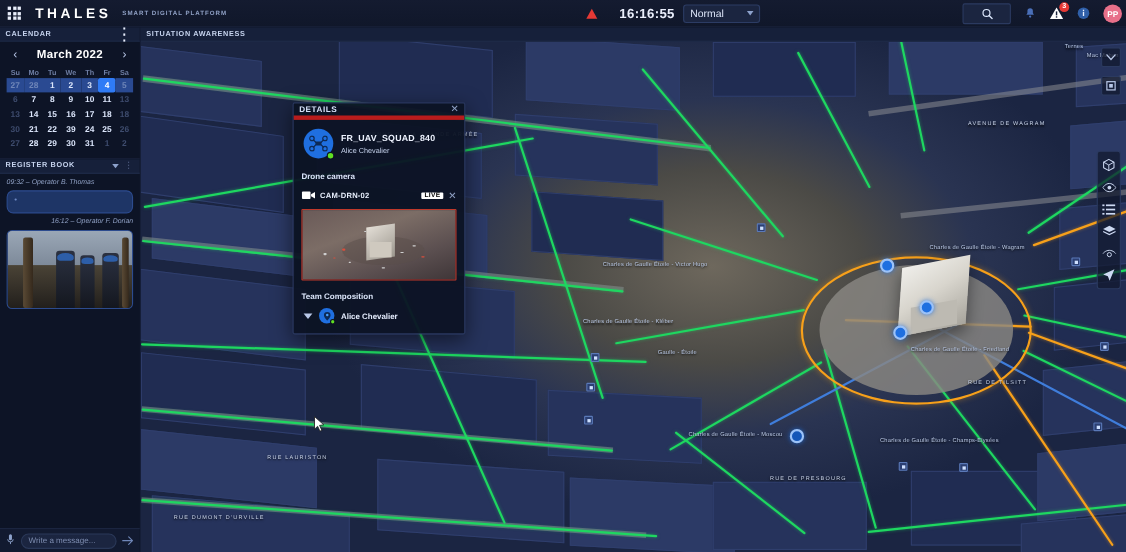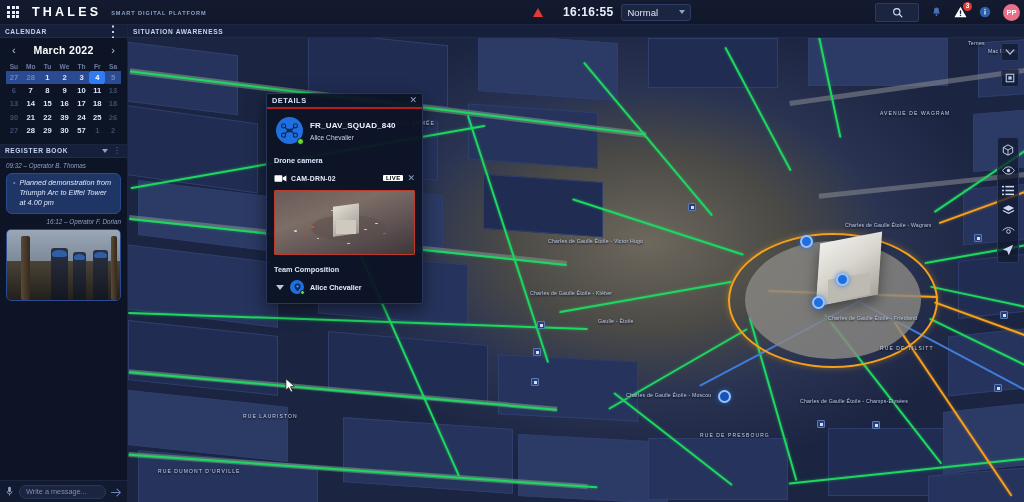--- a/index.html
+++ b/index.html
@@ -196,7 +196,7 @@
   }
   .dt-head {
     height: 15px; display: flex; align-items: center; justify-content: space-between;
-    padding: 0 5px; border-bottom: 2px solid #b91c1c;
+    padding: 0 5px; border-bottom: 4px solid #b91c1c;
   }
   .dt-title { font-size: 7.4px; font-weight: 700; letter-spacing: .5px; color: #d6e1f8; }
   .x { font-size: 9px; color: #8fa0c4; cursor: pointer; line-height:1; }

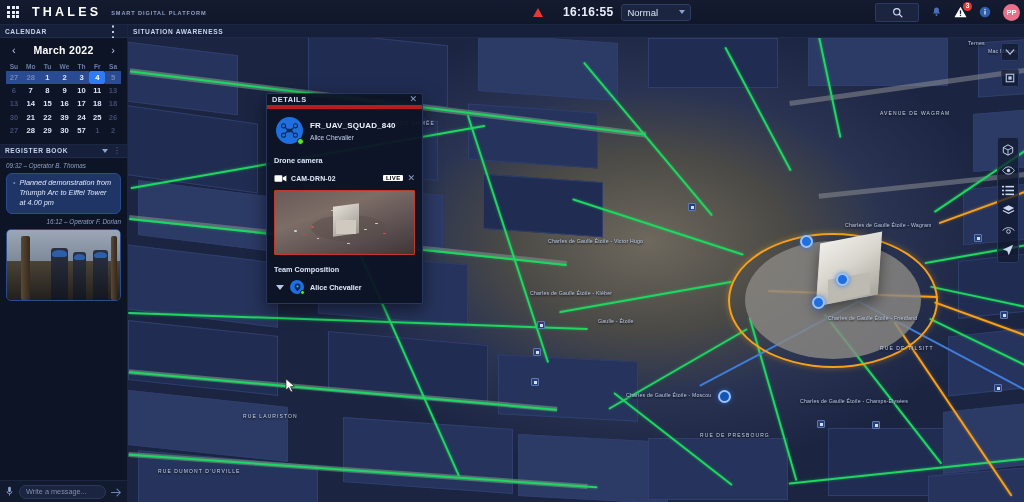--- a/index.html
+++ b/index.html
@@ -372,7 +372,7 @@
               <td class="">28</td>
               <td class="">29</td>
               <td class="">30</td>
-              <td class="">57</td>
+              <td class="">31</td>
               <td class="mute">1</td>
               <td class="mute">2</td>
             </tr>

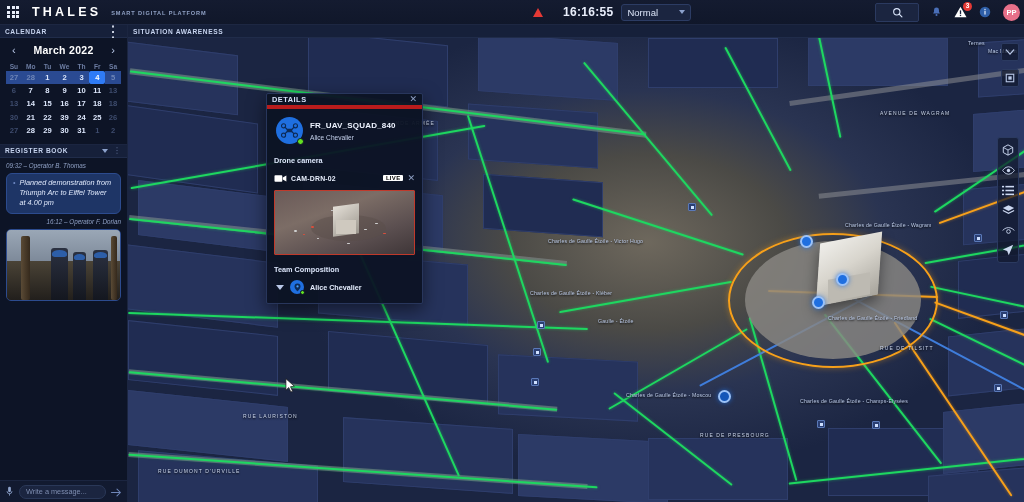--- a/index.html
+++ b/index.html
@@ -393,7 +393,6 @@
         <div class="rb-meta">09:32 – Operator B. Thomas</div>
         <div class="bubble">
           <span class="bullet">•</span>
-          <span>Planned demonstration from Triumph Arc to Eiffel Tower at 4.00 pm</span>
         </div>
 
         <div class="rb-meta right">16:12 – Operator F. Dorian</div>

